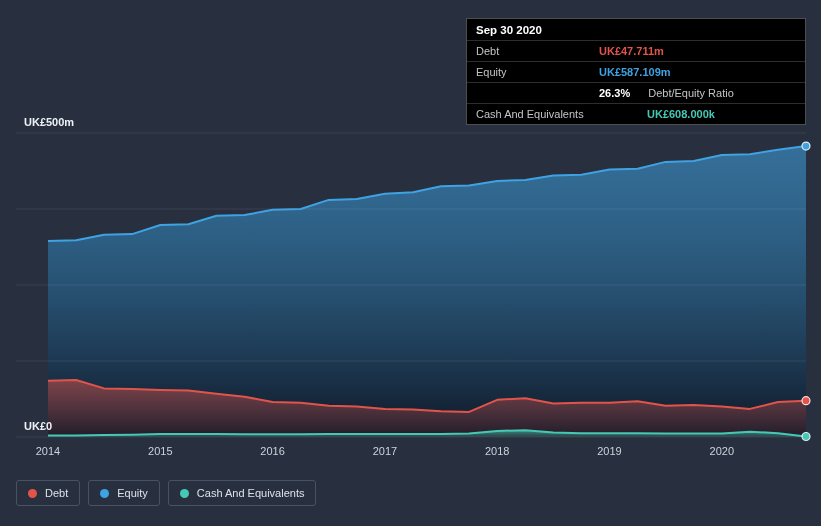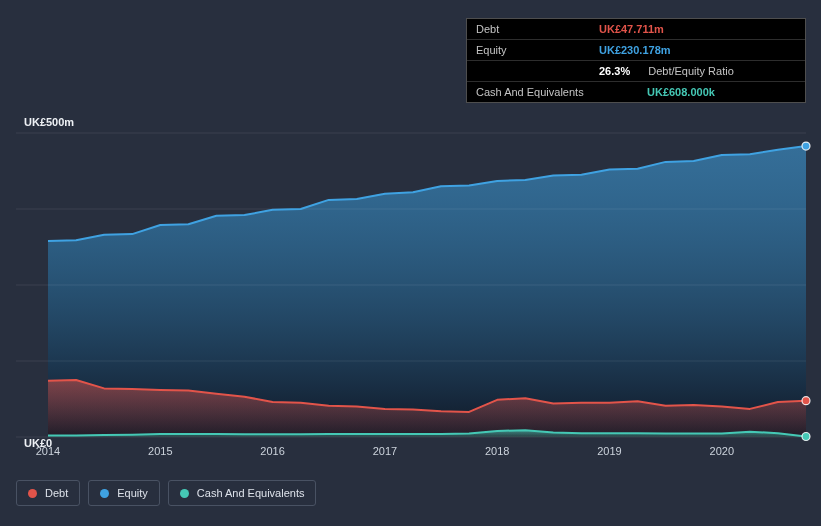--- a/index.html
+++ b/index.html
@@ -76,6 +76,7 @@
   <div class="y-label y-bottom">UK£0</div>
 
   <div class="tooltip">
+    <div class="tt-header">Sep 30 2020</div>
     <div class="tt-row">
       <span class="tt-label">Debt</span>
       <span class="tt-value" style="color: rgb(226, 84, 74);">UK£47.711m</span>

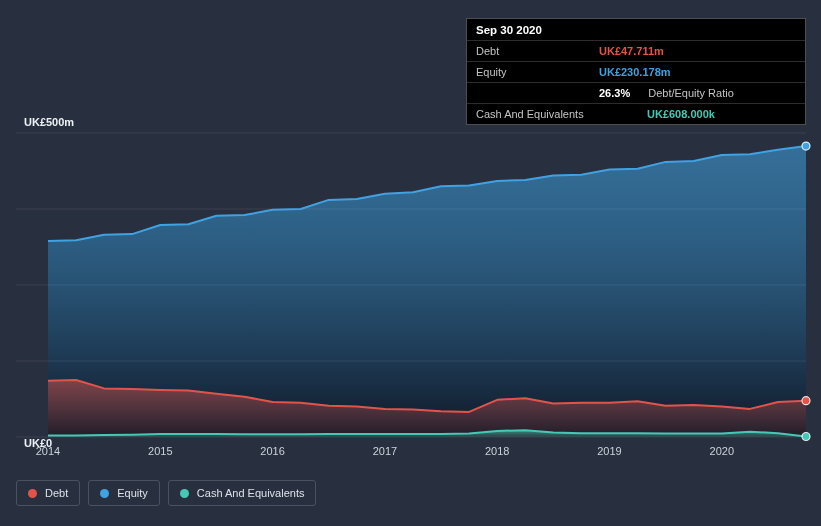--- a/index.html
+++ b/index.html
@@ -83,7 +83,7 @@
     </div>
     <div class="tt-row">
       <span class="tt-label">Equity</span>
-      <span class="tt-value" style="color: rgb(63, 162, 226);">UK£230.178m</span>
+      <span class="tt-value" style="color: rgb(63, 162, 226);">UK£587.109m</span>
     </div>
     <div class="tt-row">
       <span class="tt-label"></span>

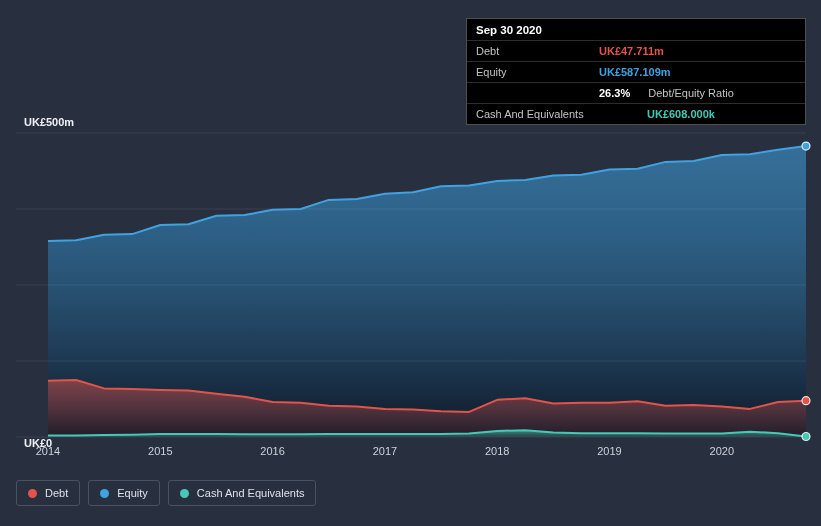--- a/index.html
+++ b/index.html
@@ -11,7 +11,7 @@
 
   .y-label { position:absolute; left:24px; color:#eef1f5; font-size:11px; font-weight:bold; }
   .y-top { top:116px; }
-  .y-bottom { top:437px;text-align:center; }
+  .y-bottom { top:420px;text-align:center; }
 
   .tooltip { position:absolute; left:466px; top:18px; width:340px; background:#000;
              border:1px solid #4e4e4e; color:#fff; font-size:11px; }

